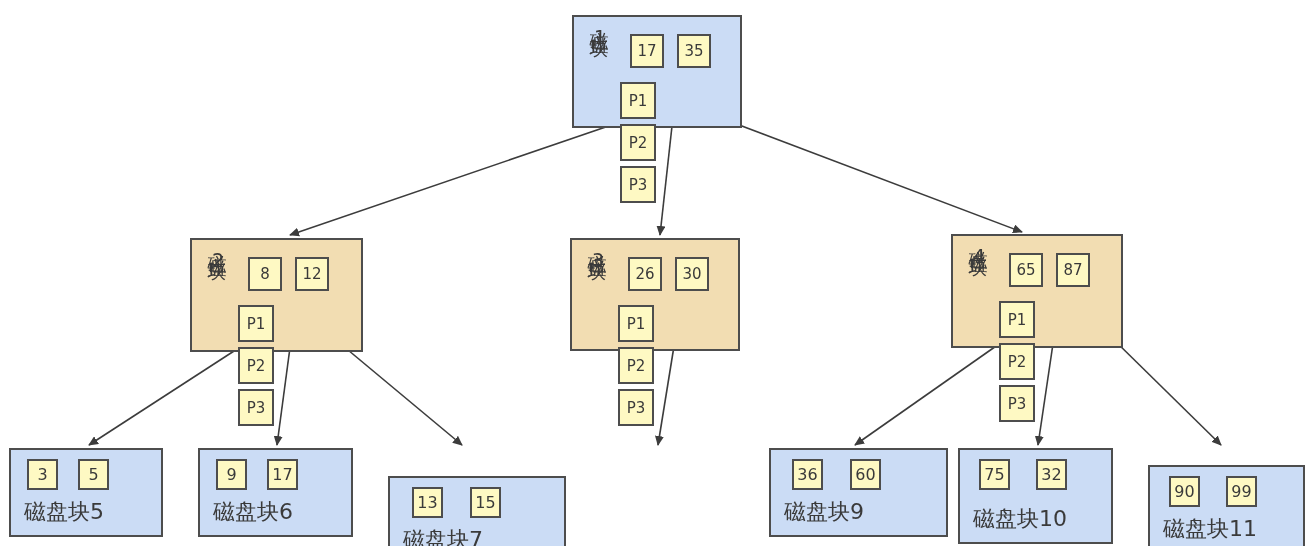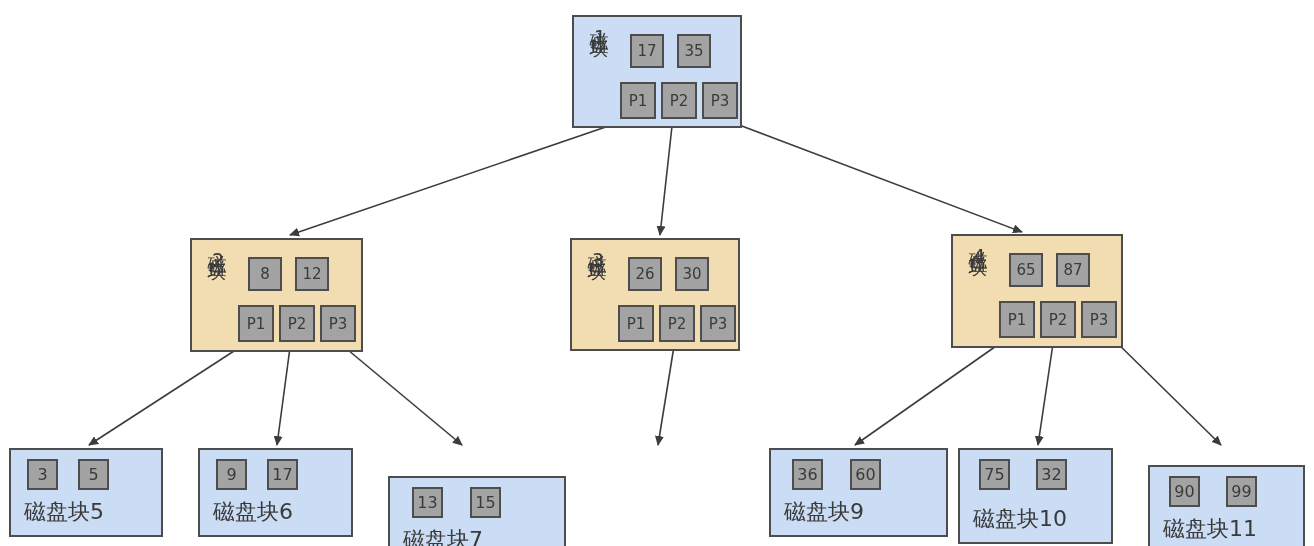--- a/index.html
+++ b/index.html
@@ -55,7 +55,7 @@
     gap: 5px;
   }
   .cell {
-    background: #a3a3a3;
+    background: #fef9c3;
     border: 2px solid #4d4d4d;
     box-sizing: border-box;
     display: flex;

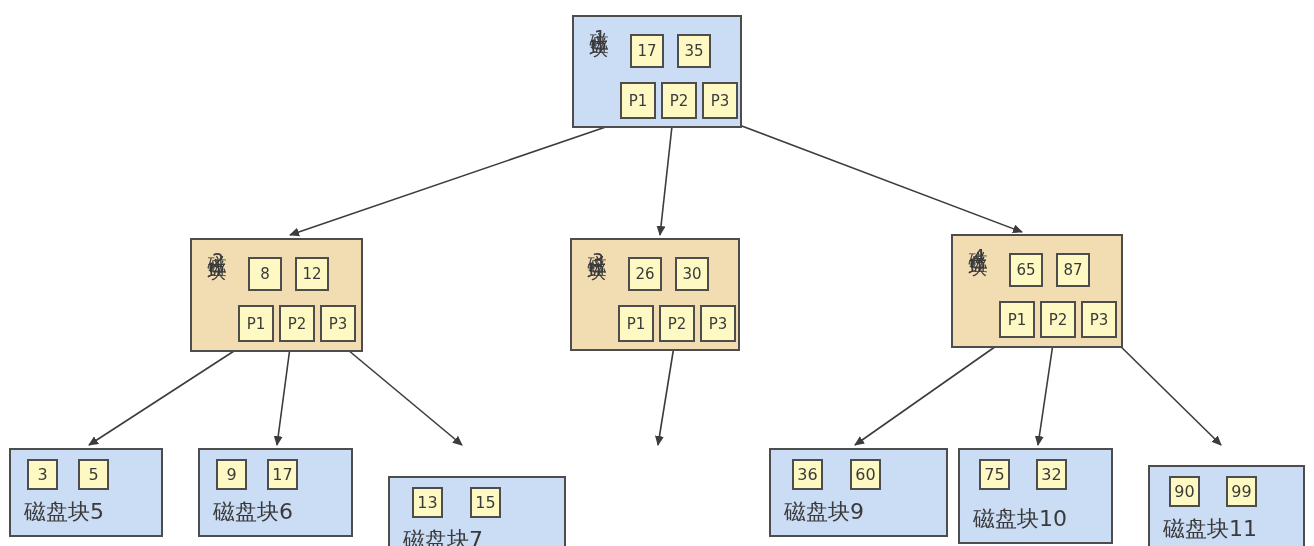--- a/index.html
+++ b/index.html
@@ -53,6 +53,7 @@
     left: 46px; top: 65px;
     display: flex;
     gap: 5px;
+    flex-direction: column;
   }
   .cell {
     background: #fef9c3;

